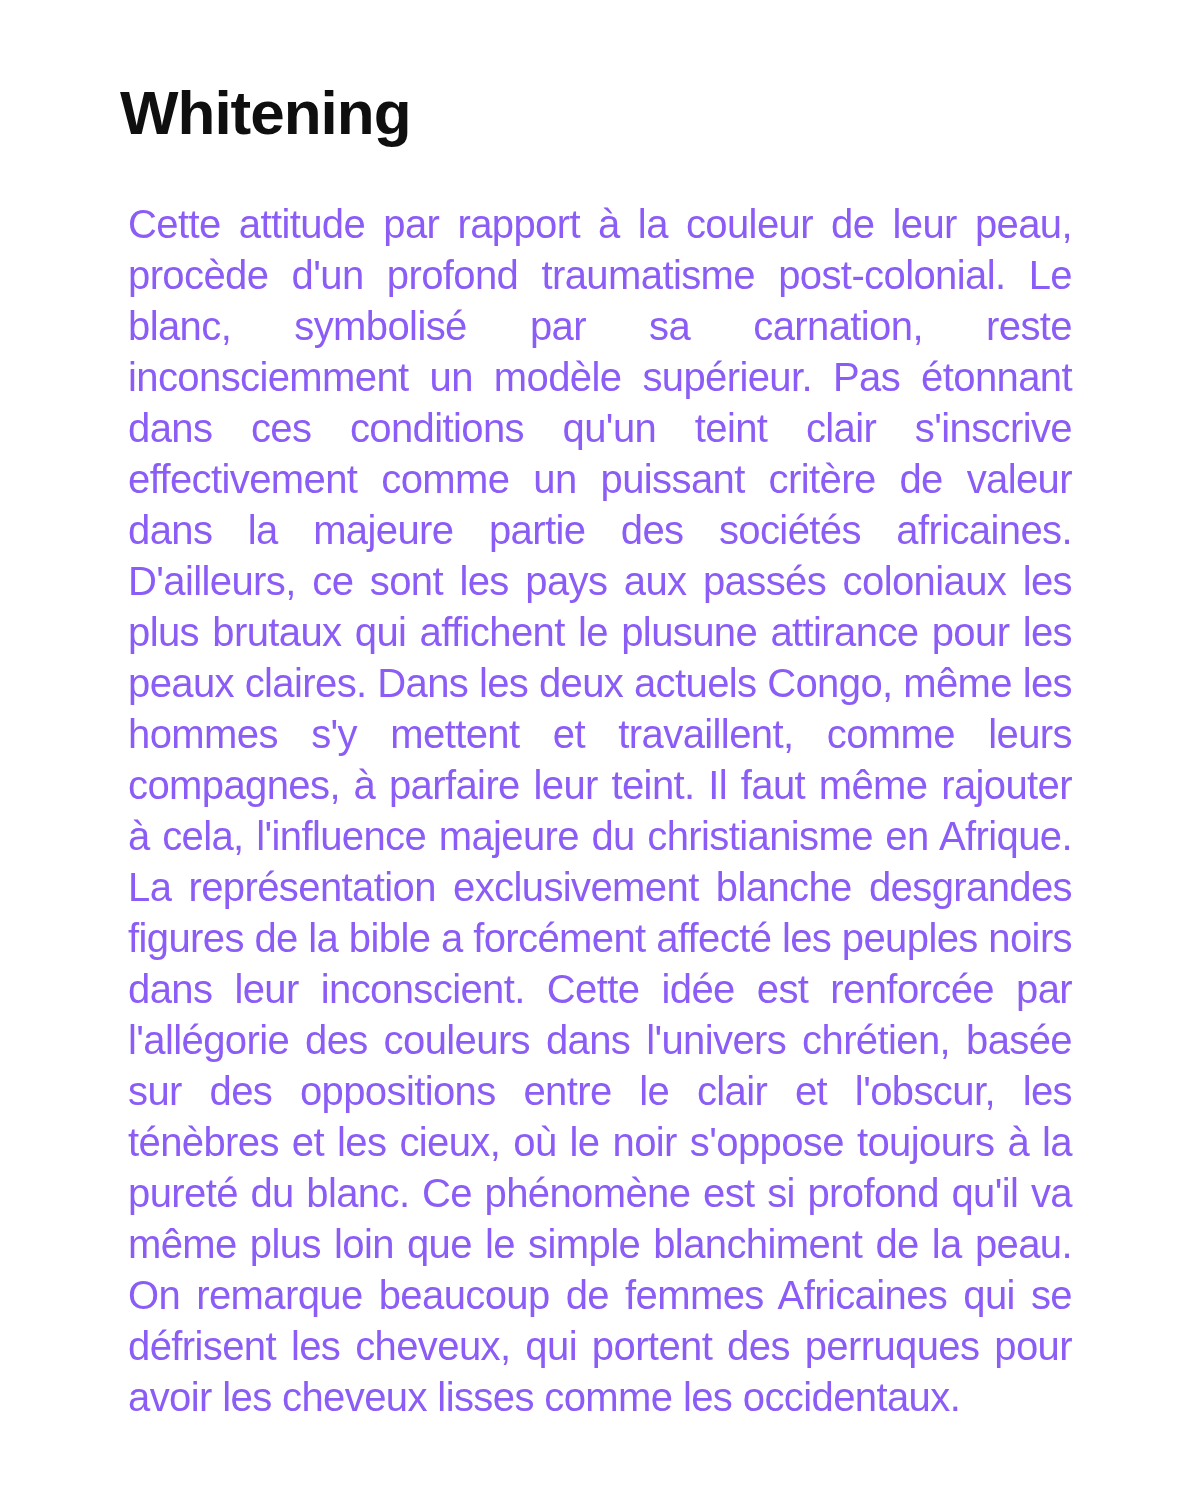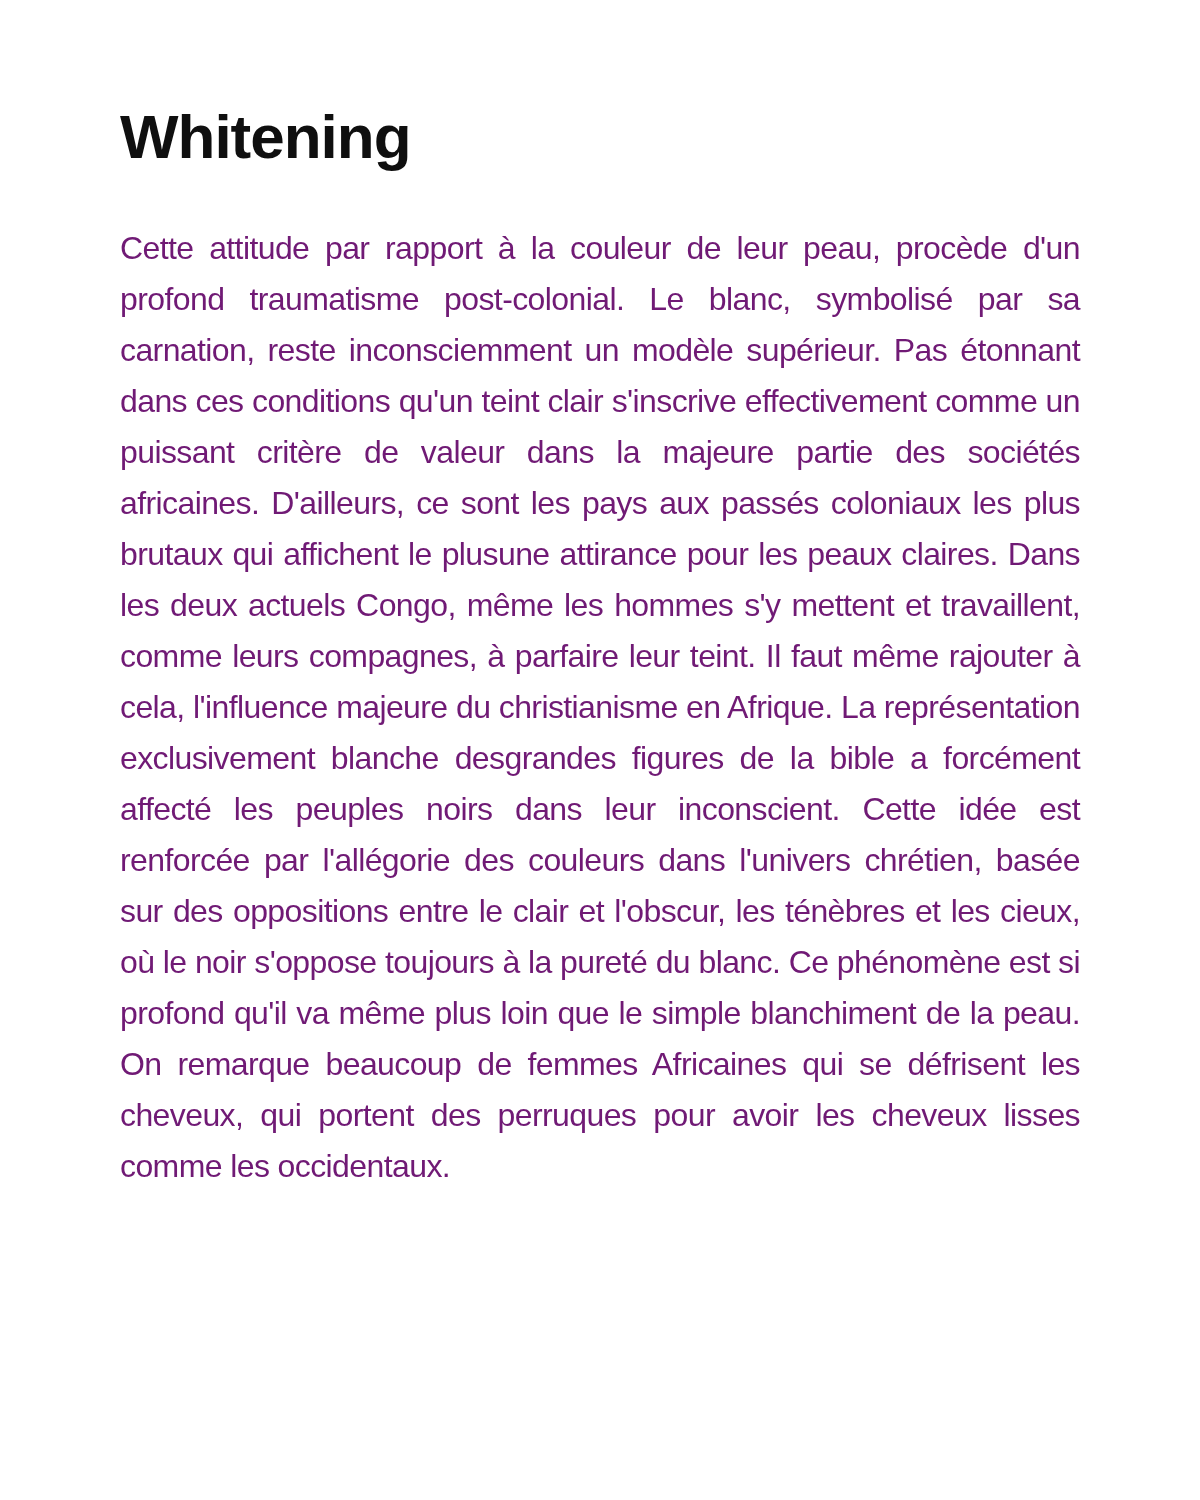--- a/index.html
+++ b/index.html
@@ -17,7 +17,7 @@
     box-sizing: border-box;
     width: 1200px;
     height: 1500px;
-    padding: 102px 120px 0 120px;
+    padding: 78px 120px 0 120px;
     background: #ffffff;
   }
   .page-title {

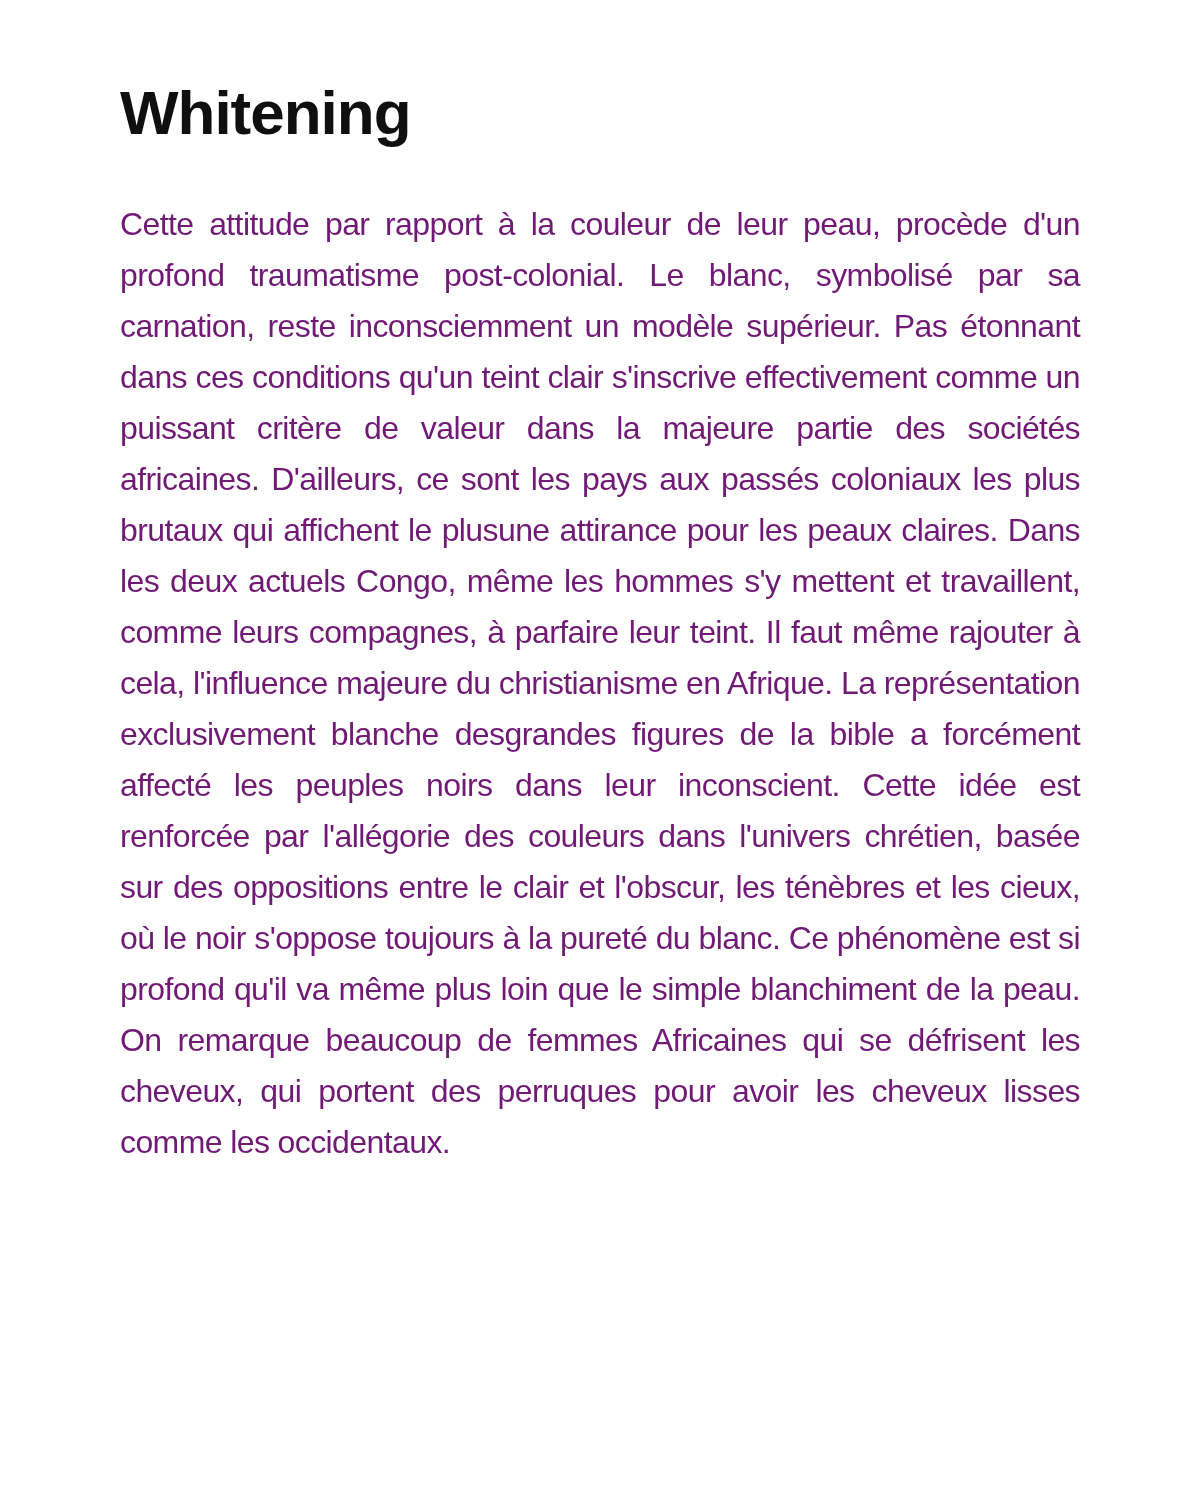--- a/index.html
+++ b/index.html
@@ -29,12 +29,12 @@
     color: #0f0f0f;
   }
   .body-paragraph {
-    margin: 0;
-    font-size: 32px;
+    margin: 8px;
+    font-size: 40px;
     line-height: 51px;
     letter-spacing: -0.6px;
     text-align: justify;
-    color: #701a75;
+    color: #8b5cf6;
   }
 </style>
 </head>

